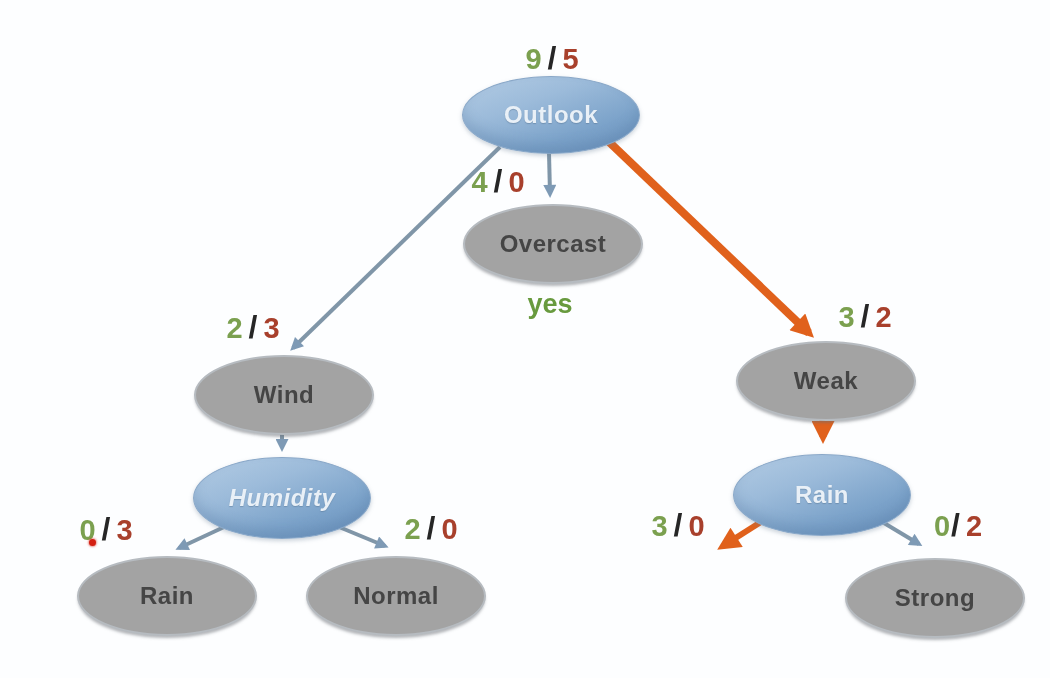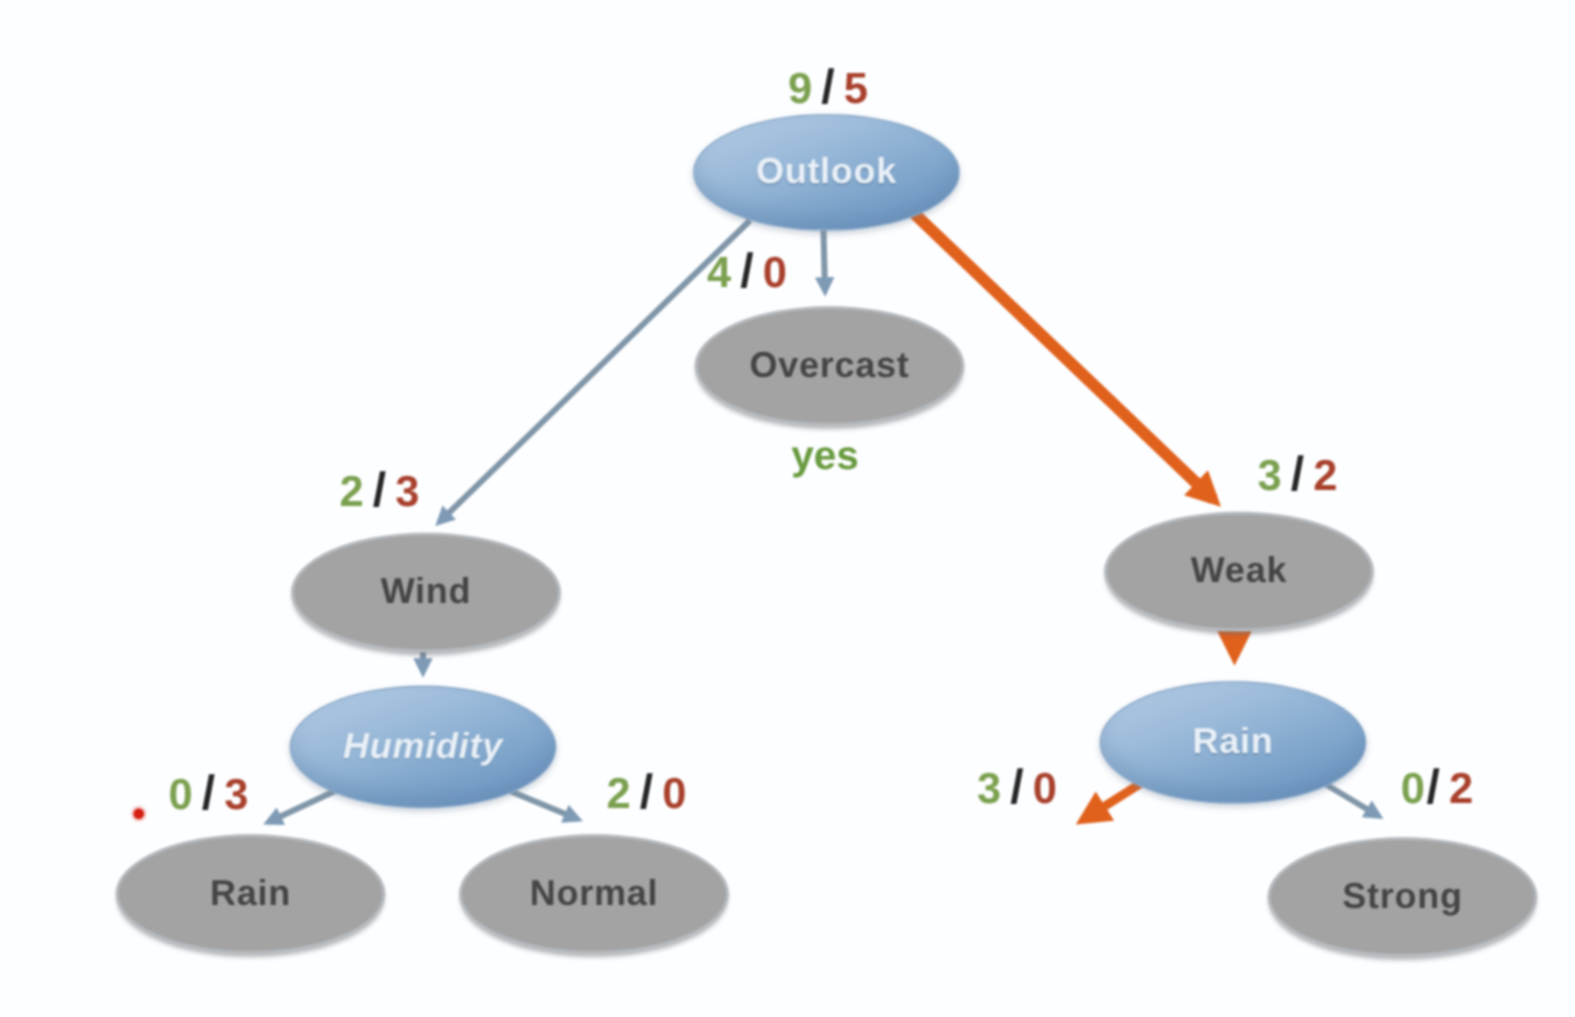--- a/index.html
+++ b/index.html
@@ -148,7 +148,7 @@
     <div class="count" style="left:865px; top:316px;">
       <span class="pos">3</span><span class="sep">/</span><span class="neg">2</span>
     </div>
-    <div class="count" style="left:139px; top:529px;">
+    <div class="count" style="left:106px; top:529px;">
       <span class="pos">0</span><span class="sep">/</span><span class="neg">3</span>
     </div>
     <div class="count" style="left:431px; top:528px;text-align:right;">

